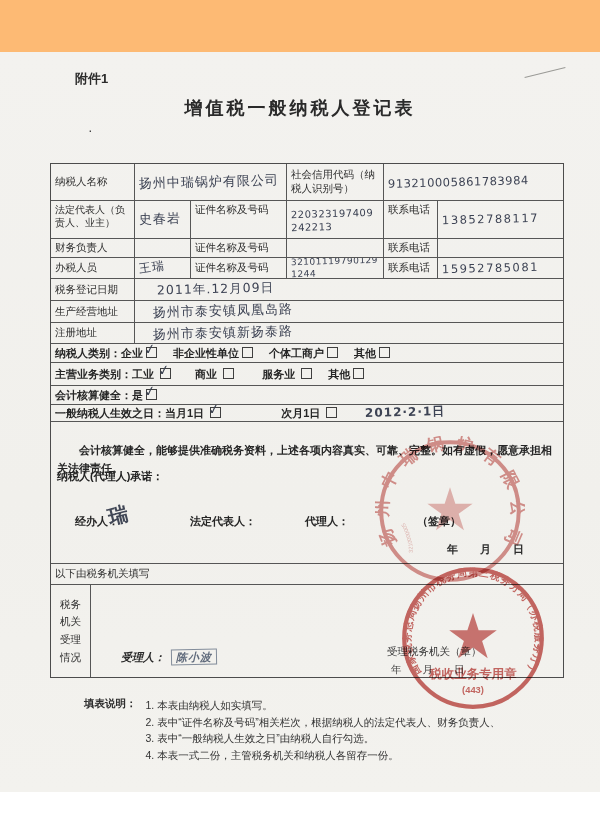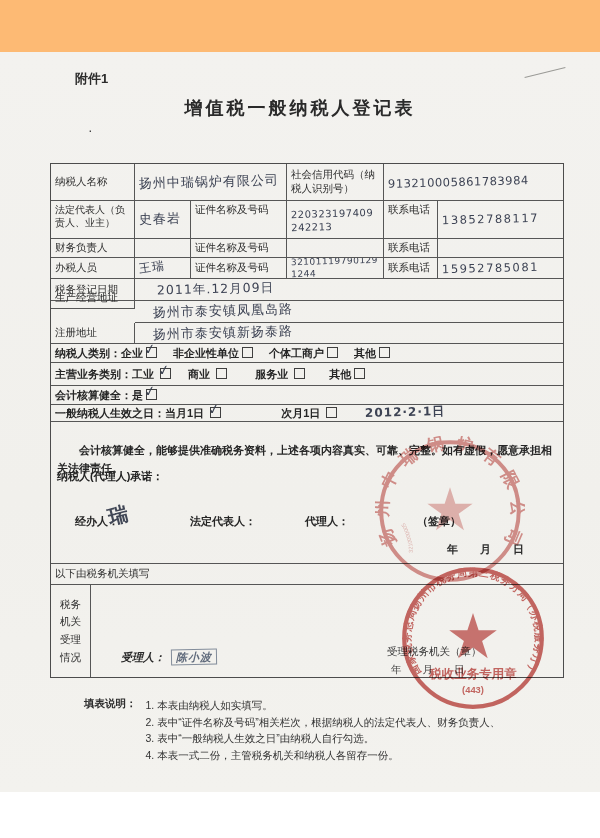--- a/index.html
+++ b/index.html
@@ -127,7 +127,7 @@
       <span class="hw hw-line" style="margin-left:18px">2011年.12月09日</span>
     </div>
 
-    <div class="cell vmid" style="left:0;top:123px;width:84px;height:22px">生产经营地址</div>
+    <div class="cell vmid" style="left:0;top:137px;width:84px;height:22px">生产经营地址</div>
     <div class="cell vmid noR" style="left:84px;top:137px;width:428px;height:22px">
       <span class="hw hw-line" style="margin-left:14px;font-size:13px">扬州市泰安镇凤凰岛路</span>
     </div>

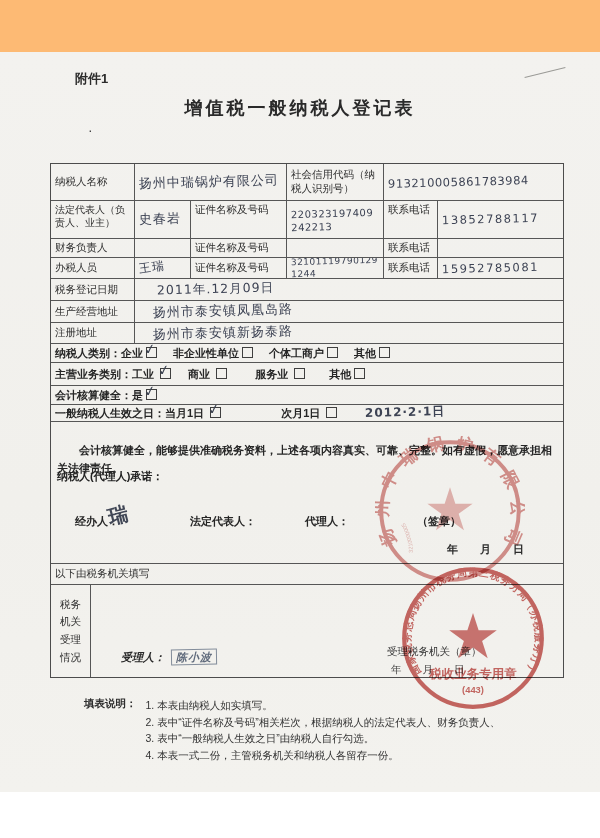--- a/index.html
+++ b/index.html
@@ -147,7 +147,7 @@
 
     <div class="cell noR optrow" style="left:0;top:199px;width:512px;height:23px">
       <span>主营业务类别：</span>
-      <span class="opt" style="margin-right:17px"><span>工业</span>&nbsp;<span class="cbx"><span class="tick">✓</span></span></span>
+      <span class="opt" style="margin-right:24px"><span>工业</span>&nbsp;<span class="cbx"><span class="tick">✓</span></span></span>
       <span class="opt" style="margin-right:28px"><span>商业</span>&nbsp;<span class="cbx"></span></span>
       <span class="opt" style="margin-right:24px"><span>服务业</span>&nbsp;<span class="cbx"></span></span>
       <span class="opt"><span>其他</span><span class="cbx"></span></span>

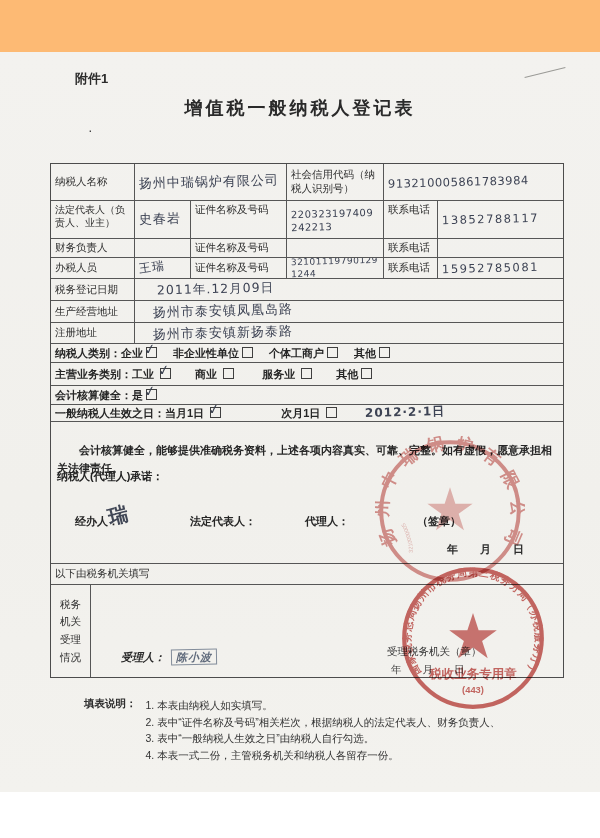--- a/index.html
+++ b/index.html
@@ -149,7 +149,7 @@
       <span>主营业务类别：</span>
       <span class="opt" style="margin-right:24px"><span>工业</span>&nbsp;<span class="cbx"><span class="tick">✓</span></span></span>
       <span class="opt" style="margin-right:28px"><span>商业</span>&nbsp;<span class="cbx"></span></span>
-      <span class="opt" style="margin-right:24px"><span>服务业</span>&nbsp;<span class="cbx"></span></span>
+      <span class="opt" style="margin-right:16px"><span>服务业</span>&nbsp;<span class="cbx"></span></span>
       <span class="opt"><span>其他</span><span class="cbx"></span></span>
     </div>
 

